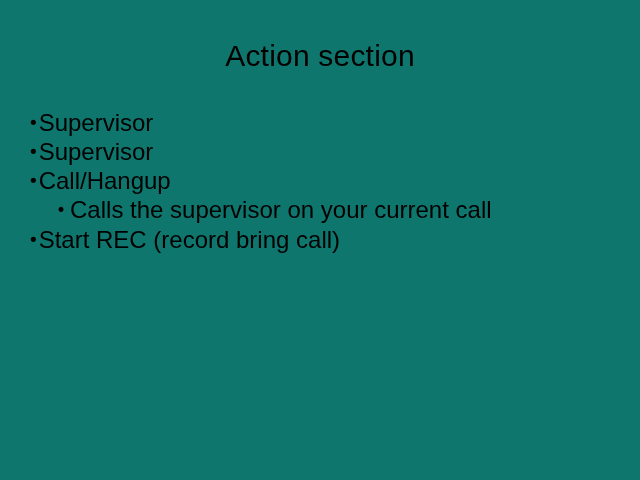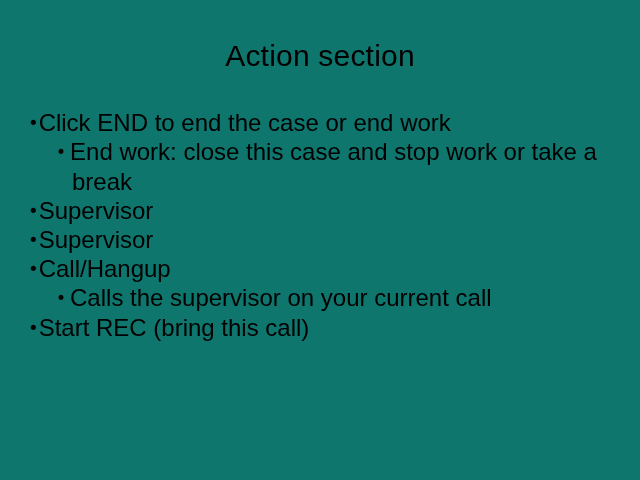--- a/index.html
+++ b/index.html
@@ -94,9 +94,6 @@
 
   <div class="body-block">
 
-    <div class="bullet-line lvl1">
-      <span class="bullet">•</span><span>Click END to end the case or end work</span>
-    </div>
 
 
     <div class="bullet-line lvl2">

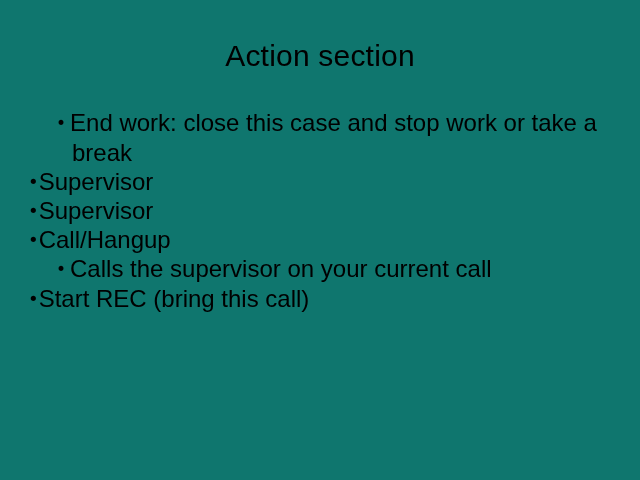--- a/index.html
+++ b/index.html
@@ -96,9 +96,6 @@
 
 
 
-    <div class="bullet-line lvl2">
-      <span class="bullet">•</span><span class="gap"></span><span>End work: close this case and stop work or take a break</span>
-    </div>
 
     <div class="bullet-line lvl1">
       <span class="bullet">•</span><span>Supervisor</span>

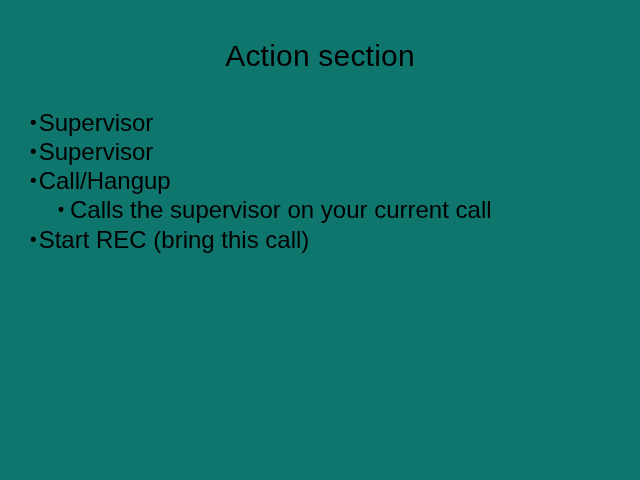--- a/index.html
+++ b/index.html
@@ -115,7 +115,7 @@
     </div>
 
     <div class="bullet-line lvl1">
-      <span class="bullet">•</span><span>Start REC (bring this call)</span>
+      <span class="bullet">•</span><span>Start REC (record bring call)</span>
     </div>
 
   </div>

